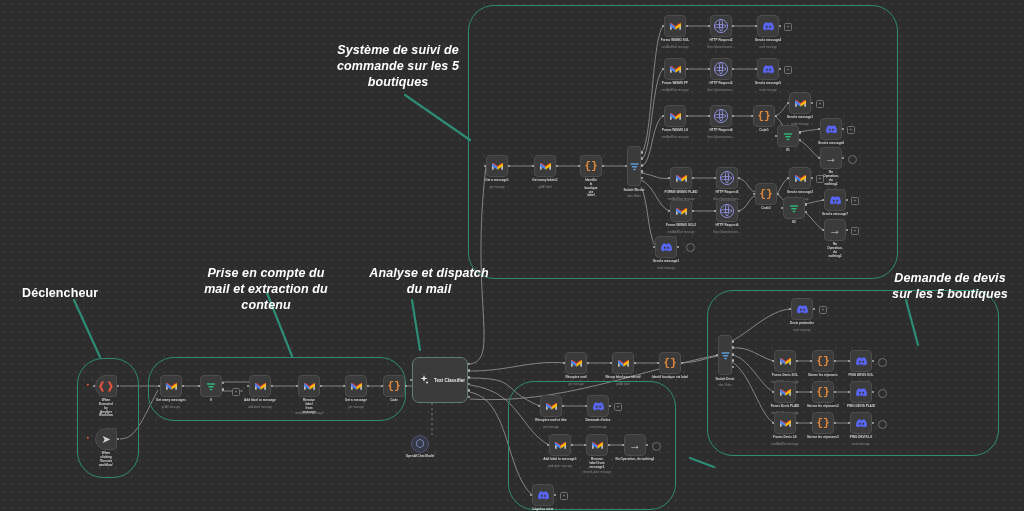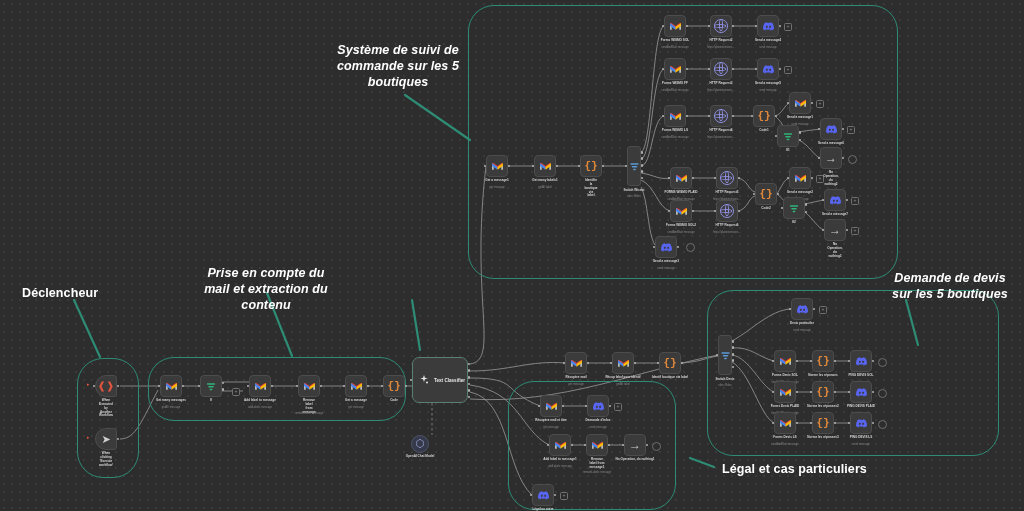--- a/index.html
+++ b/index.html
@@ -174,6 +174,8 @@
   <div class="anno c" style="left:192px;top:251px;width:148px;margin-top:14px;">Prise en compte du
 mail et extraction du
 contenu</div>
+  <div class="anno c" style="left:364px;top:265px;width:130px;">Analyse et dispatch
+du mail</div>
   <div class="anno c" style="left:318px;top:42px;width:160px;">Système de suivi de
 commande sur les 5
 boutiques</div>

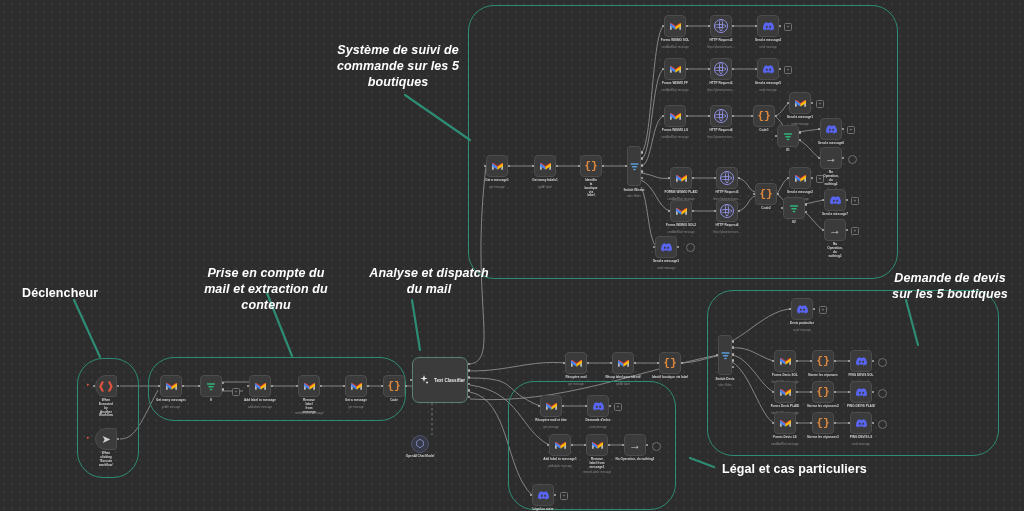--- a/index.html
+++ b/index.html
@@ -181,7 +181,6 @@
 boutiques</div>
   <div class="anno c" style="left:880px;top:270px;width:140px;">Demande de devis
 sur les 5 boutiques</div>
-  <div class="anno l" style="left:722px;top:461px;width:180px;">Légal et cas particuliers</div>
 
   <div class="stub" style="left:232px;top:388px;">+</div>
   <div class="stub" style="left:784px;top:23px;">+</div>

